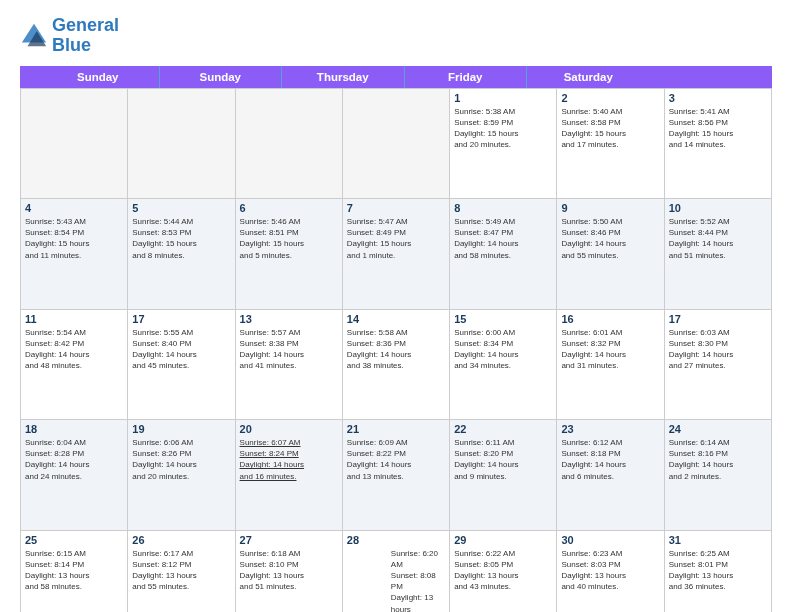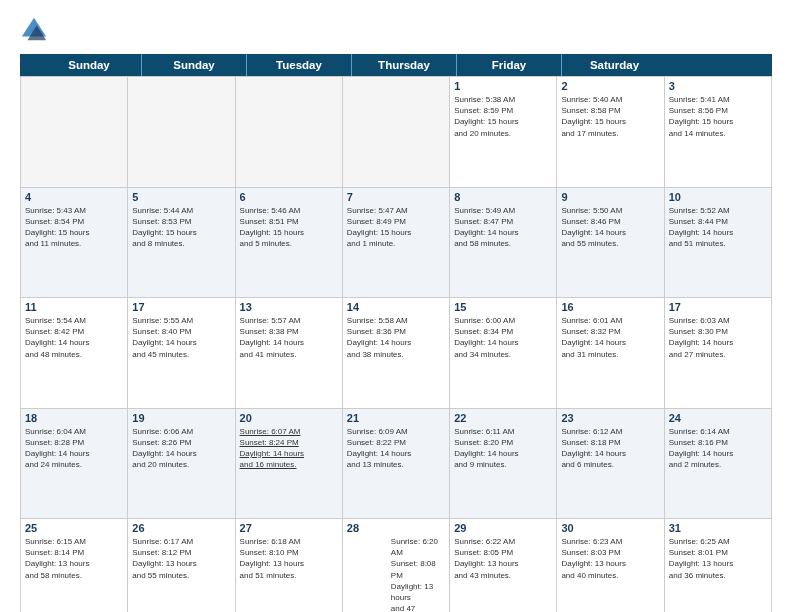--- a/index.html
+++ b/index.html
@@ -124,6 +124,11 @@
         <polygon points="15,2 28,22 2,22" fill="#2e7abf" opacity="0.85"></polygon>
         <polygon points="18,10 28,26 8,26" fill="#1a3a5c" opacity="0.7"></polygon>
       </svg>
+      <div>
+        <div class="logo-text">
+          <span>General</span><br><span style="color:#2e7abf">Blue</span>
+        </div>
+      </div>
     </div>
     <div class="title-block">
       <div class="month-year"></div>

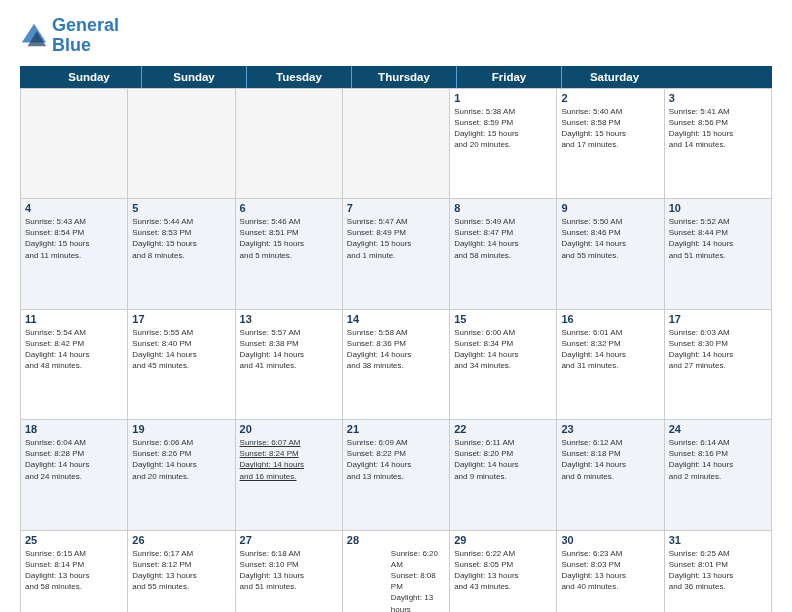--- a/index.html
+++ b/index.html
@@ -62,8 +62,8 @@
     }
     .cal-header {
       display: grid;
-      grid-template-columns: repeat(7, 1fr);
-      background: #0c4a6e;
+      grid-template-columns: repeat(6, 1fr);
+      background: #8b5cf6;
       padding-left: 17px;
     }
     .cal-header-cell {

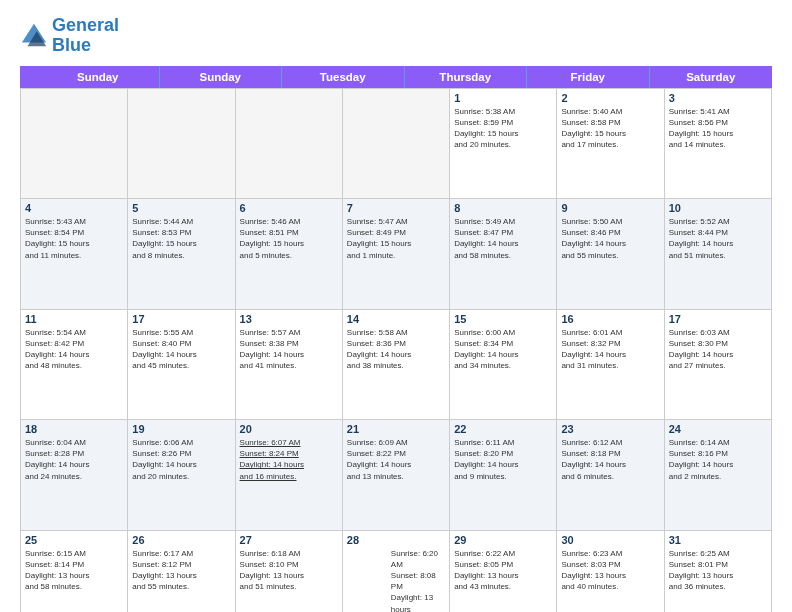--- a/index.html
+++ b/index.html
@@ -140,7 +140,6 @@
     <div class="cal-header" id="cal-header">
         <div class="cal-header-cell">Sunday</div>
         <div class="cal-header-cell">Sunday</div>
-        <div class="cal-header-cell">Tuesday</div>
         <div class="cal-header-cell">Thursday</div>
         <div class="cal-header-cell">Friday</div>
         <div class="cal-header-cell">Saturday</div>

